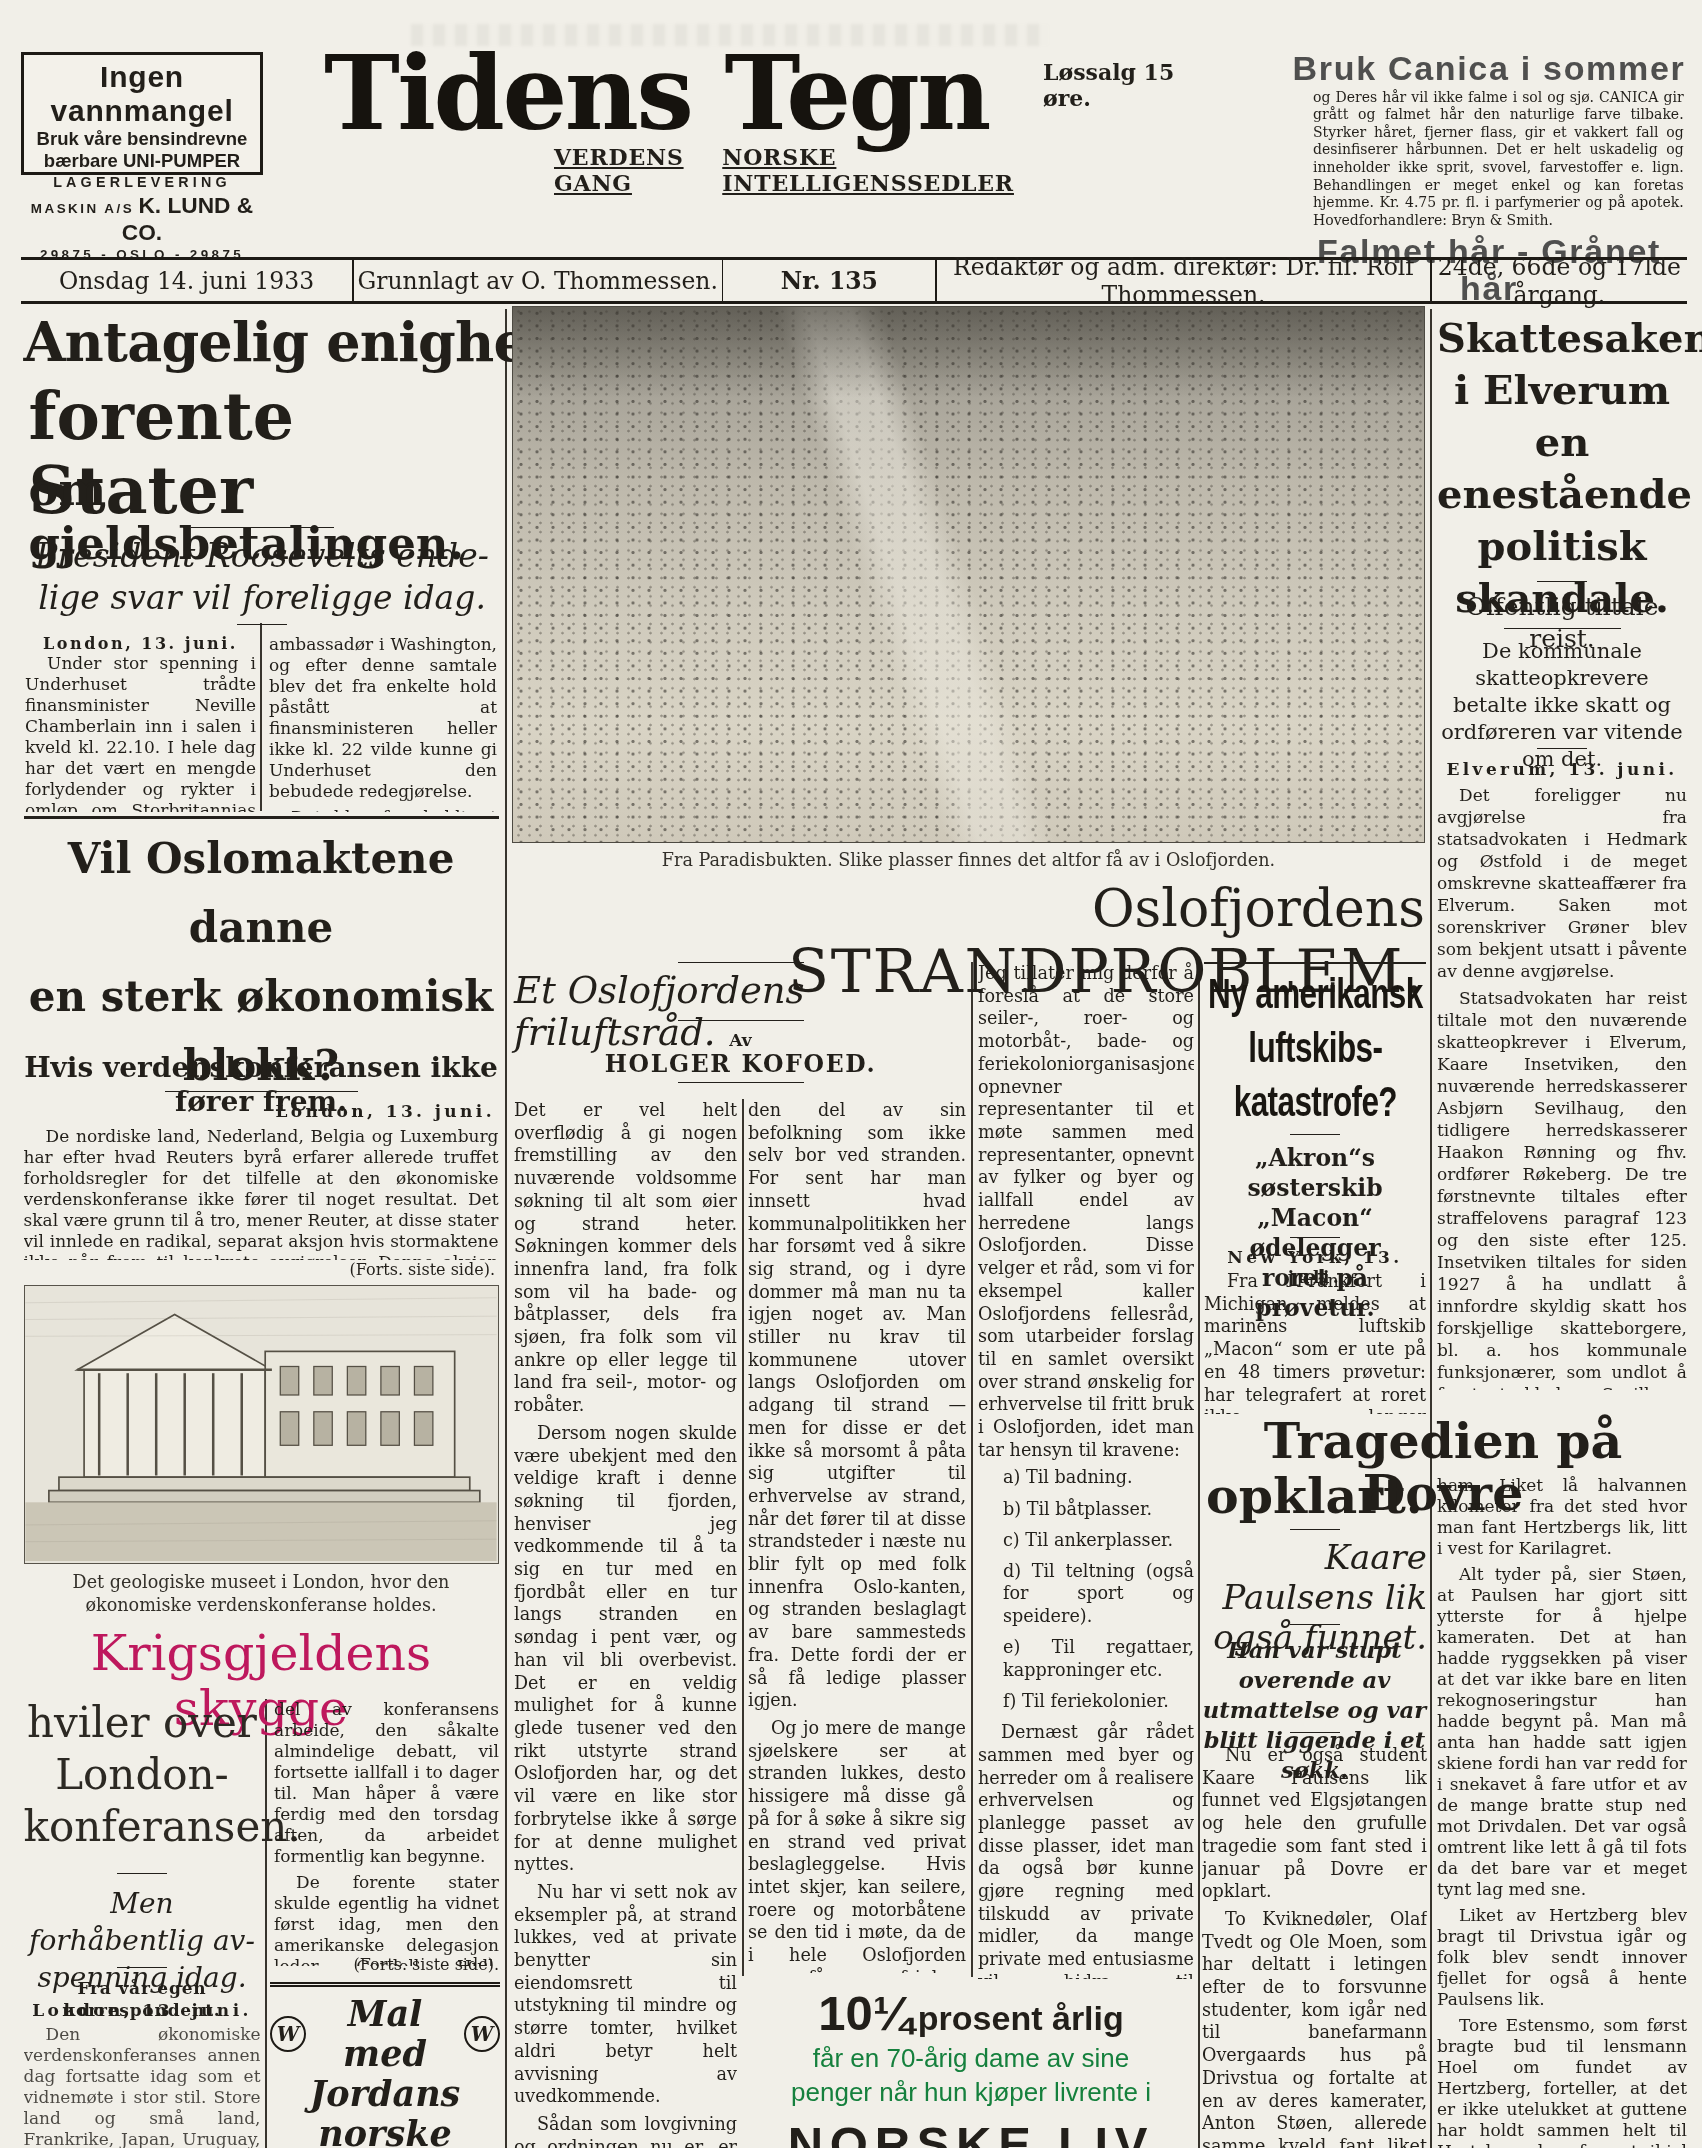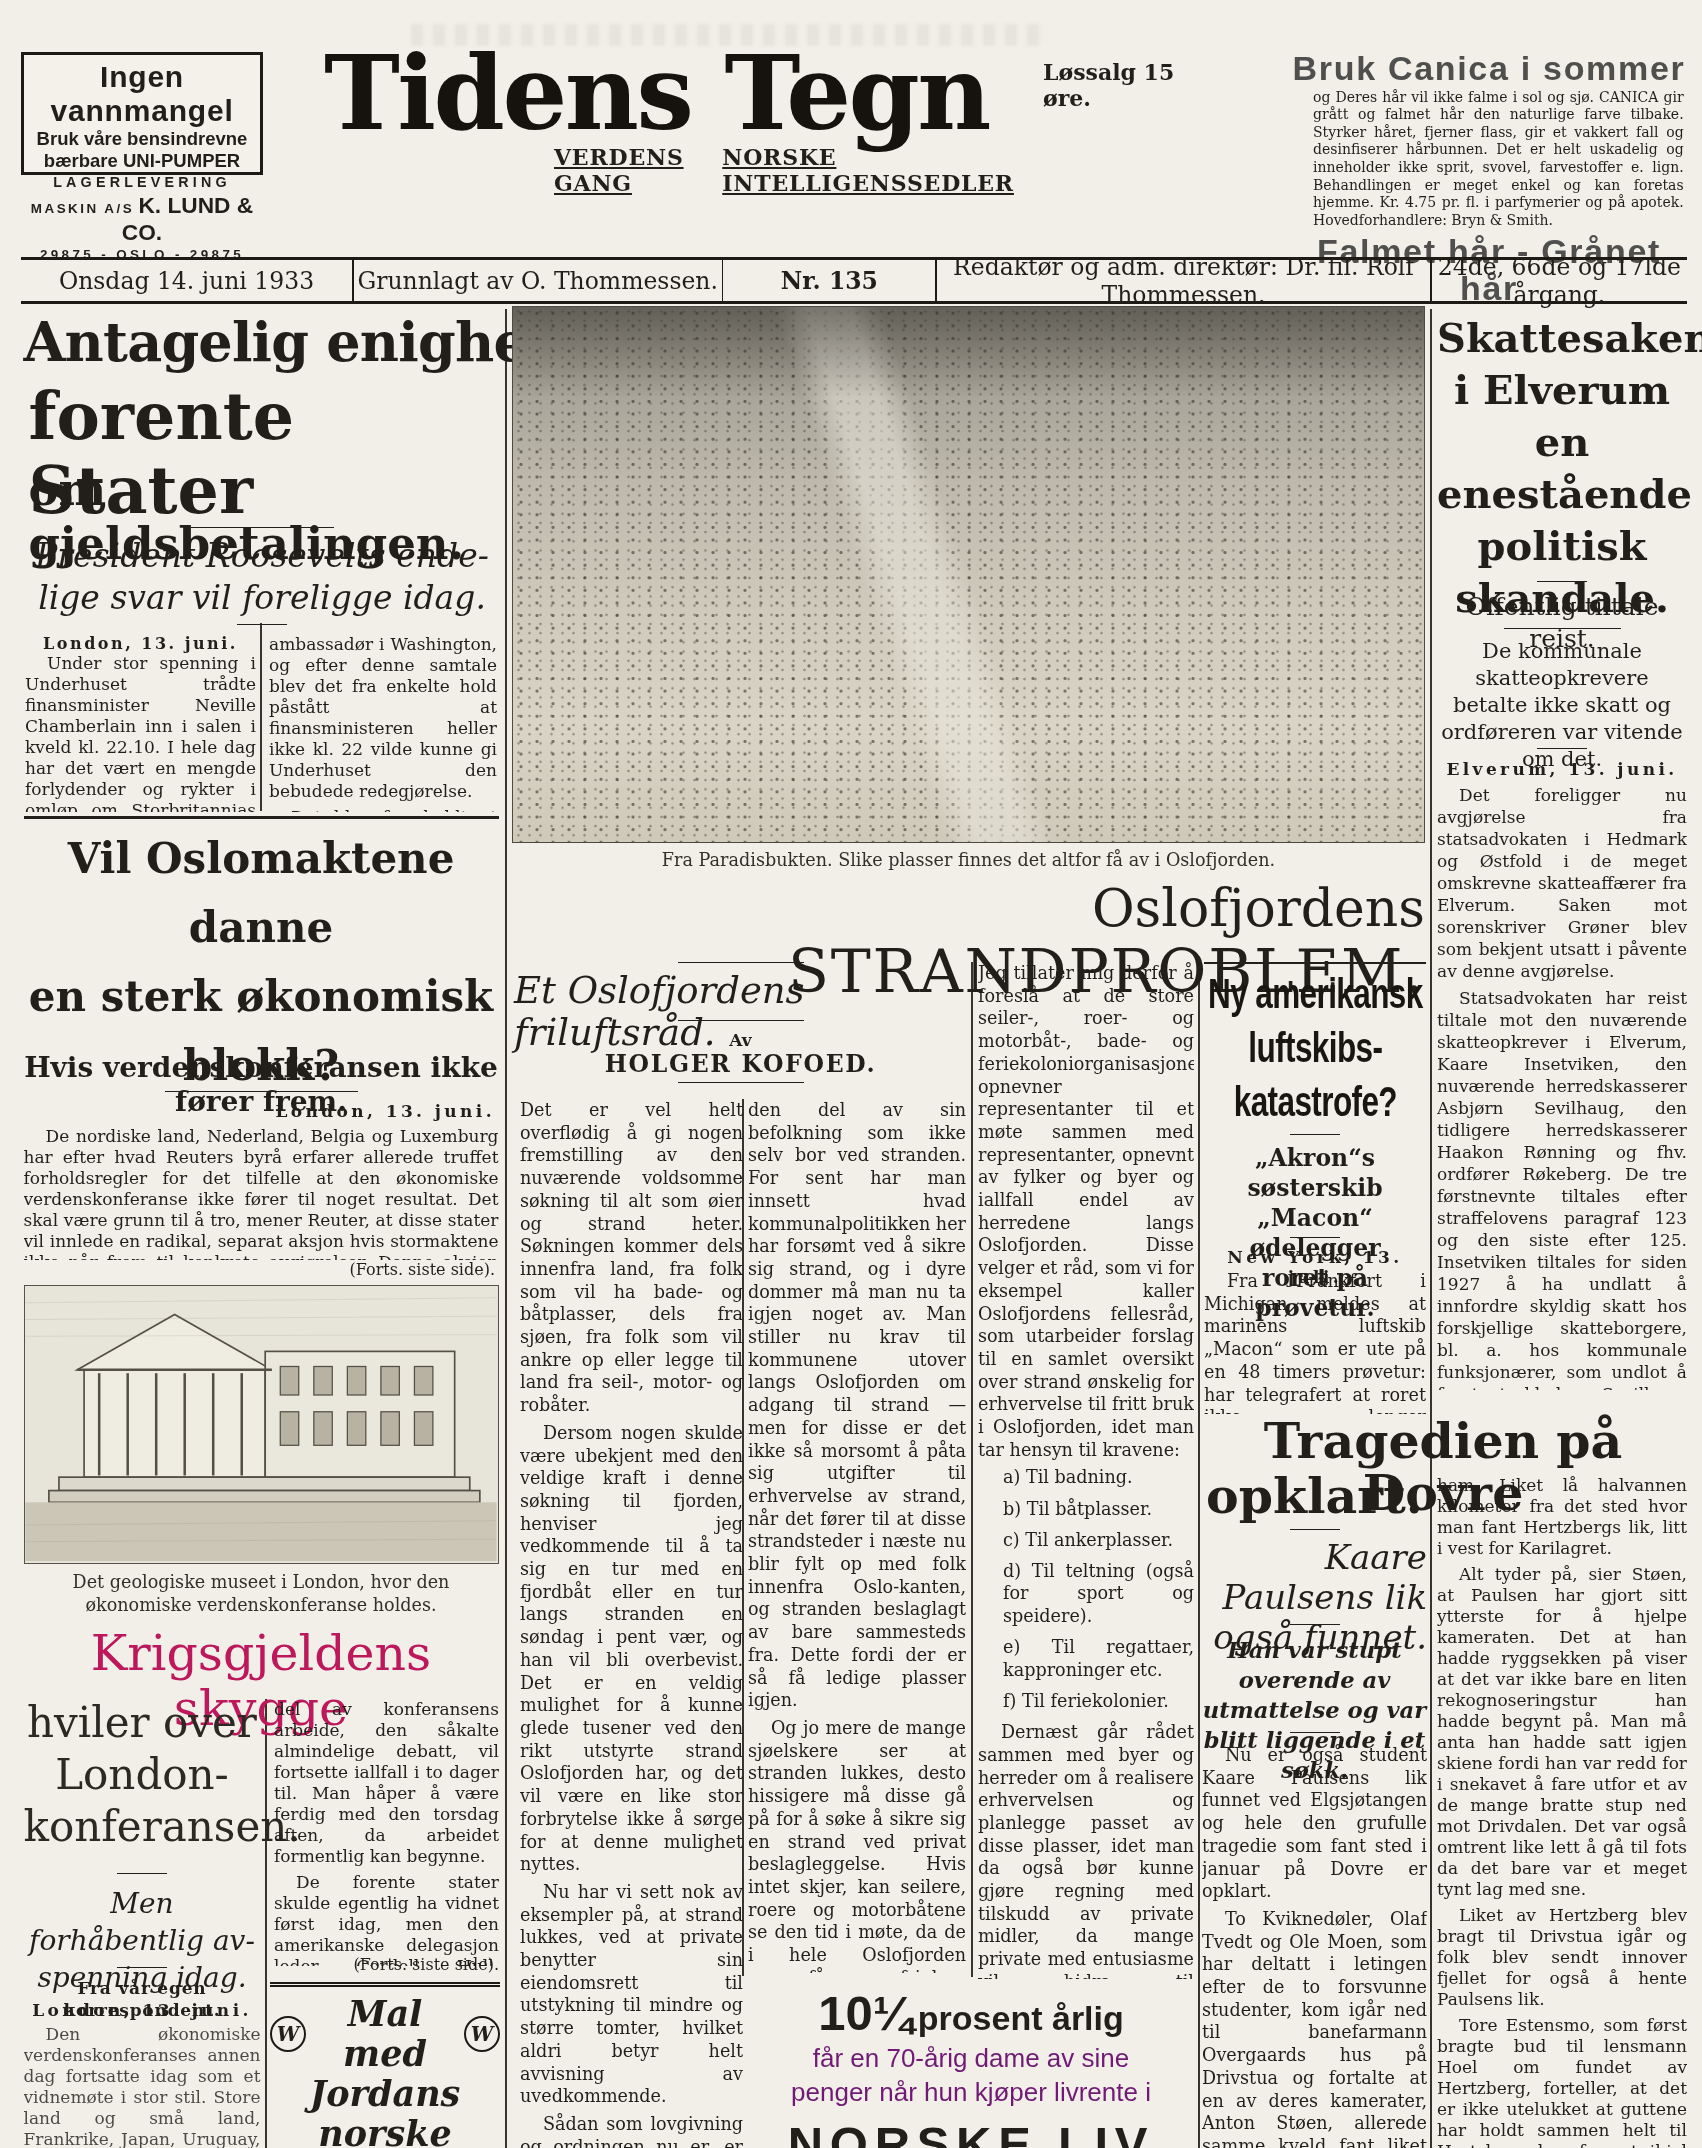--- a/index.html
+++ b/index.html
@@ -280,7 +280,7 @@
       <div class="dinkus" style="width:126px;"></div>
     </div>
 
-  <div class="abs body21 just" style="left:514px;top:1099px;width:223px;height:1049px;overflow:hidden;margin-left:6px;">
+  <div class="abs body21 just" style="left:514px;top:1099px;width:223px;height:1049px;overflow:hidden;">
     <p class="noind">Det er vel helt overflødig å gi nogen fremstilling av den nuværende voldsomme søkning til alt som øier og strand heter. Søkningen kommer dels innenfra land, fra folk som vil ha bade- og båtplasser, dels fra sjøen, fra folk som vil ankre op eller legge til land fra seil-, motor- og robåter.</p>
     <p>Dersom nogen skulde være ubekjent med den veldige kraft i denne søkning til fjorden, henviser jeg vedkommende til å ta sig en tur med en fjordbåt eller en tur langs stranden en søndag i pent vær, og han vil bli overbevist. Det er en veldig mulighet for å kunne glede tusener ved den rikt utstyrte strand Oslofjorden har, og det vil være en like stor forbrytelse ikke å sørge for at denne mulighet nyttes.</p>
     <p>Nu har vi sett nok av eksempler på, at strand lukkes, ved at private benytter sin eiendomsrett til utstykning til mindre og større tomter, hvilket aldri betyr helt avvisning av uvedkommende.</p>

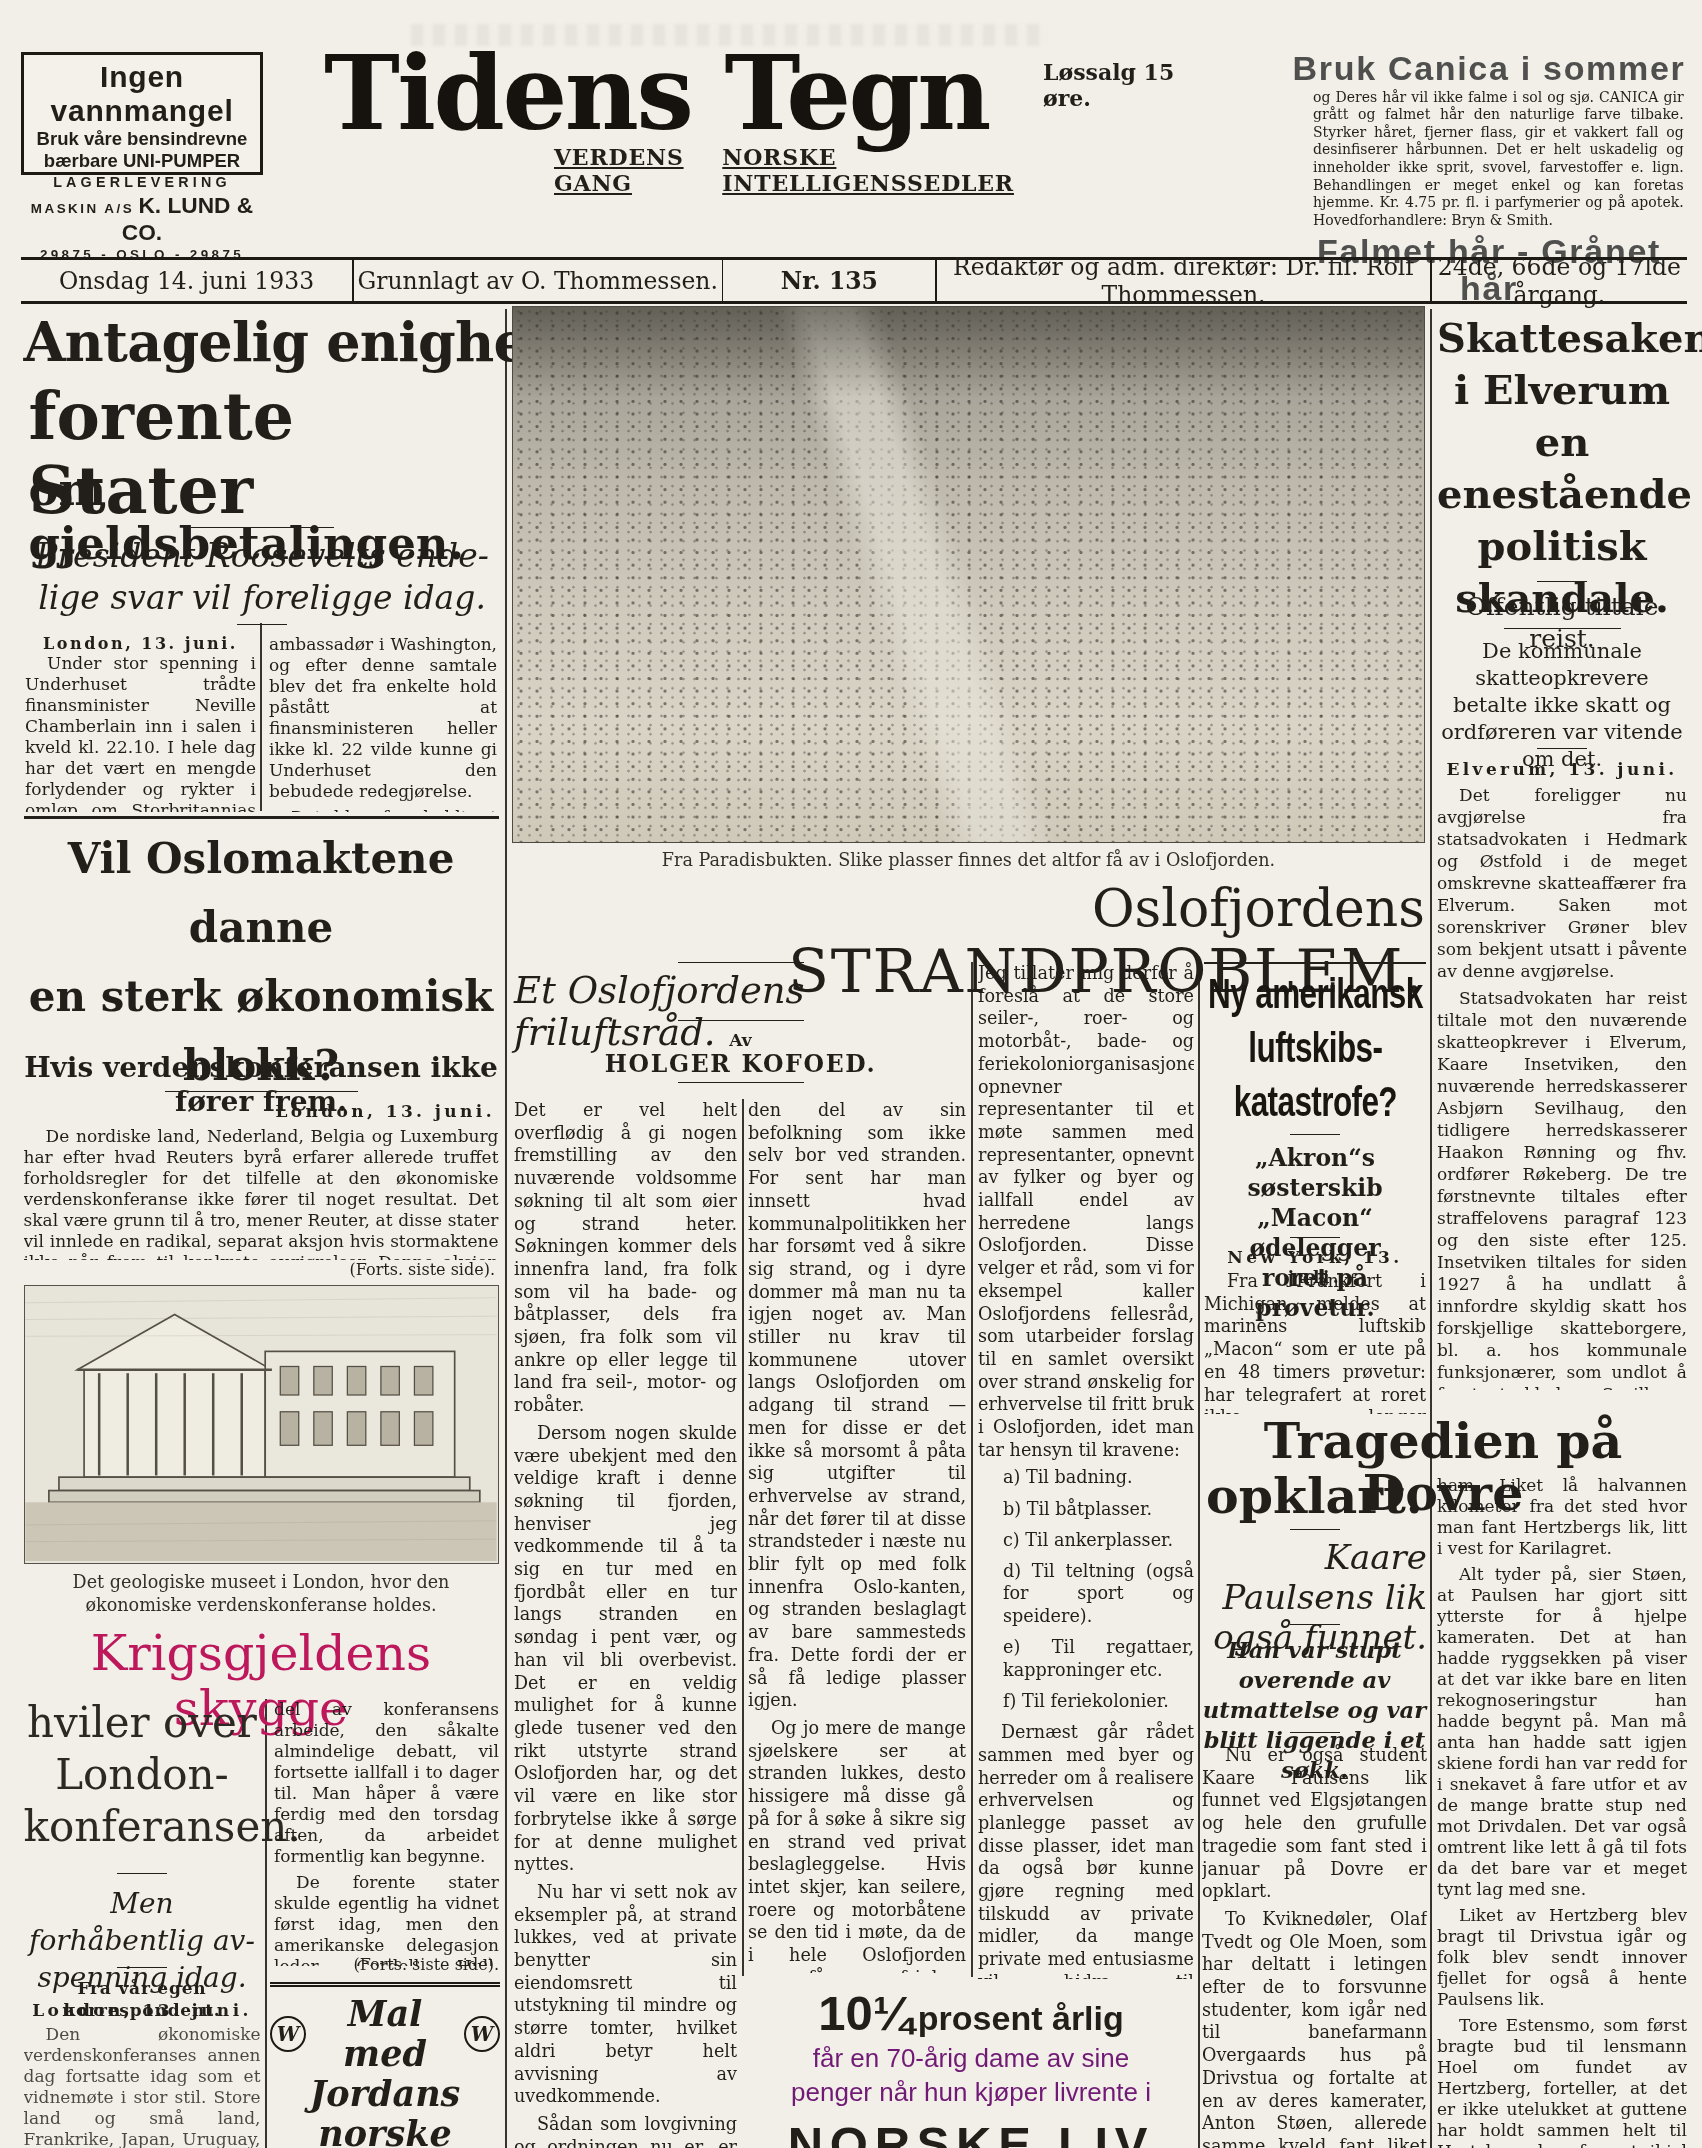--- a/index.html
+++ b/index.html
@@ -70,7 +70,7 @@
          font:italic bold 20px/32px "DejaVu Serif",serif;text-align:center;flex:0 0 auto;}
   .nl-rate{font:bold 49px "Liberation Sans",sans-serif;}
   .nl-rate2{font:bold 34px "Liberation Sans",sans-serif;}
-  .nl-line{font:26px/34px "Liberation Sans",sans-serif;text-align:center;color:#701a75;}
+  .nl-line{font:26px/34px "Liberation Sans",sans-serif;text-align:center;color:#15803d;}
   .nl-name{font:bold 49px/54px "Liberation Sans",sans-serif;text-align:center;letter-spacing:6.7px;}
   
   .photo-beach{

